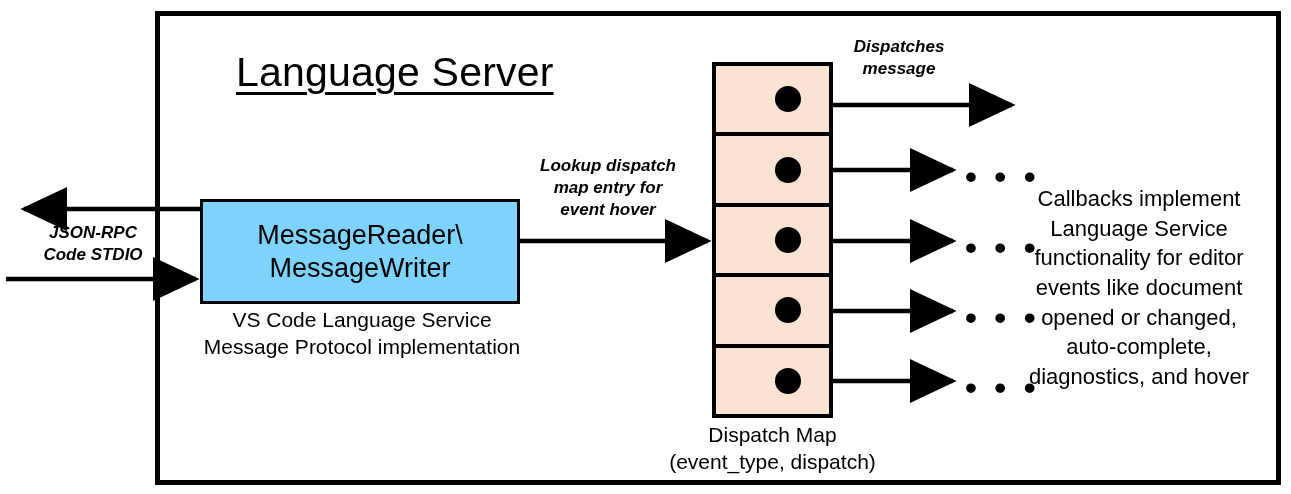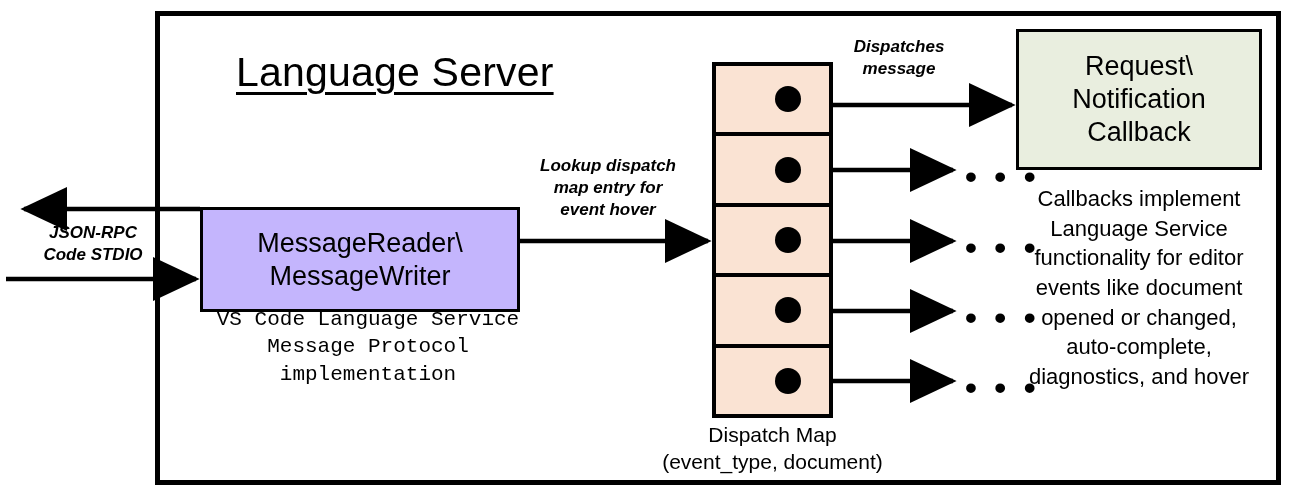--- a/index.html
+++ b/index.html
@@ -173,11 +173,6 @@
   <div class="caption" id="map-caption">Dispatch Map
 (event_type, document)</div>
 
-  <div class="node" id="callback-box">
-    <span>Request\
-Notification
-Callback</span>
-  </div>
   <div class="caption" id="callback-caption">Callbacks implement
 Language Service
 functionality for editor

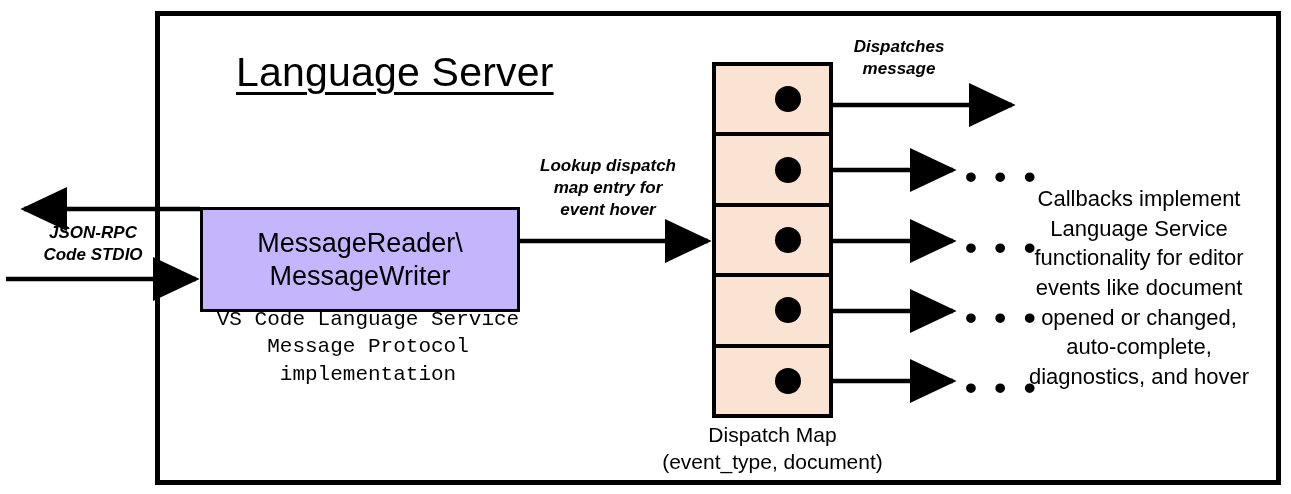--- a/index.html
+++ b/index.html
@@ -38,8 +38,8 @@
     line-height:1.22;
   }
   #reader-box{
-    left:200px;top:207px;width:320px;height:105px;
-    background:#c4b5fd;
+    left:200px;top:199px;width:320px;height:105px;
+    background:#7dd3fc;
     font-size:27px;
   }
   #callback-box{

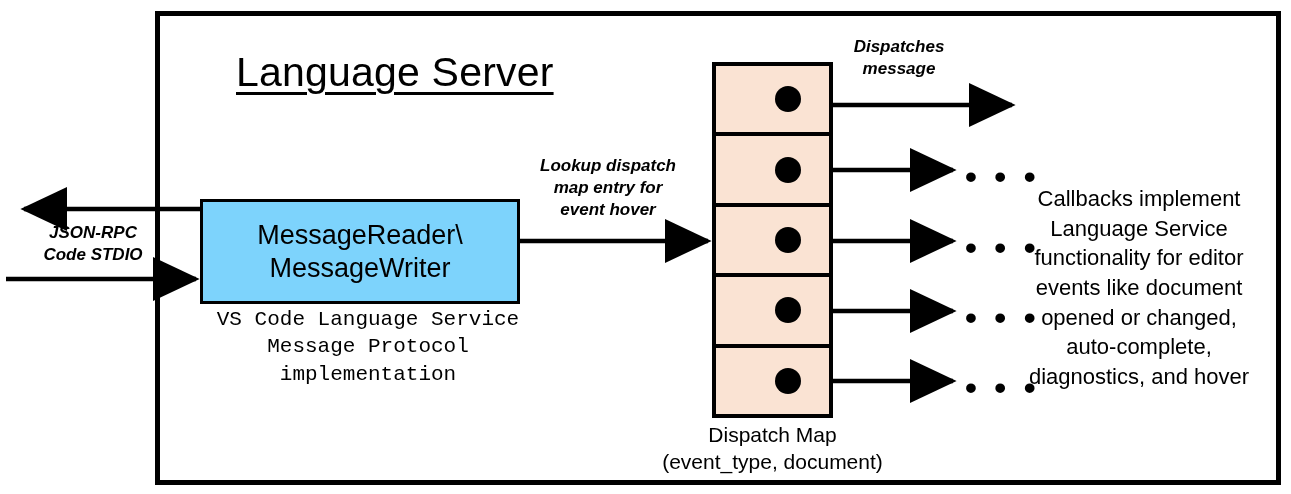--- a/index.html
+++ b/index.html
@@ -81,7 +81,7 @@
     line-height:1.3;
     white-space:pre-line;
   }
-  #reader-caption{left:208px;top:306px;width:320px;font-family:Liberation Mono, monospace;}
+  #reader-caption{left:202px;top:306px;width:320px;}
   #map-caption{left:640px;top:421px;width:265px;}
   #callback-caption{left:1010px;top:184px;width:258px;font-size:22px;line-height:1.35;}
 

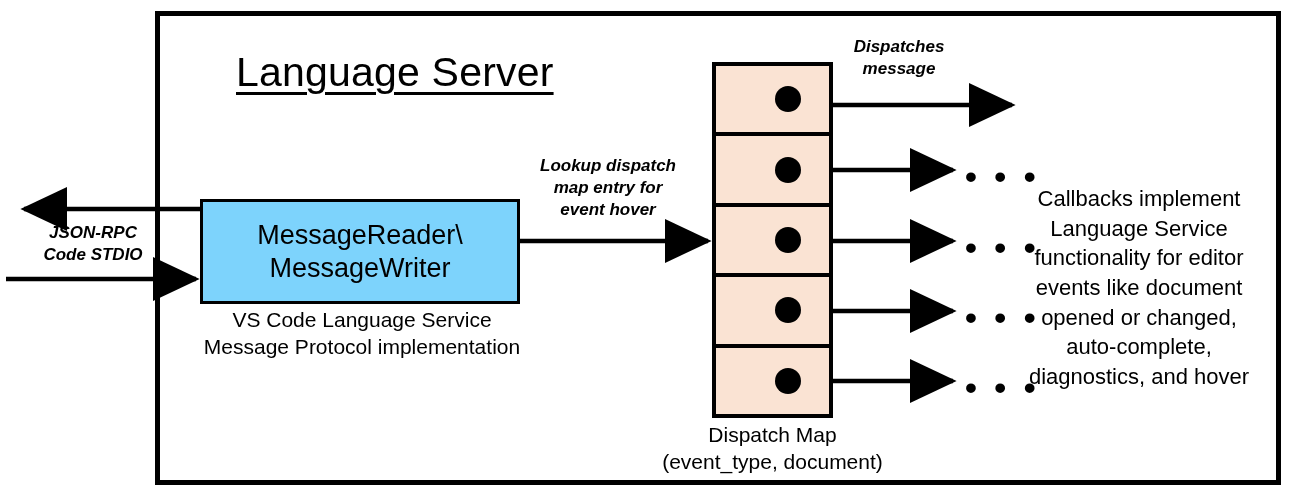--- a/index.html
+++ b/index.html
@@ -171,7 +171,7 @@
       </div>
   </div>
   <div class="caption" id="map-caption">Dispatch Map
-(event_type, document)</div>
+(event_type, dispatch)</div>
 
   <div class="caption" id="callback-caption">Callbacks implement
 Language Service

